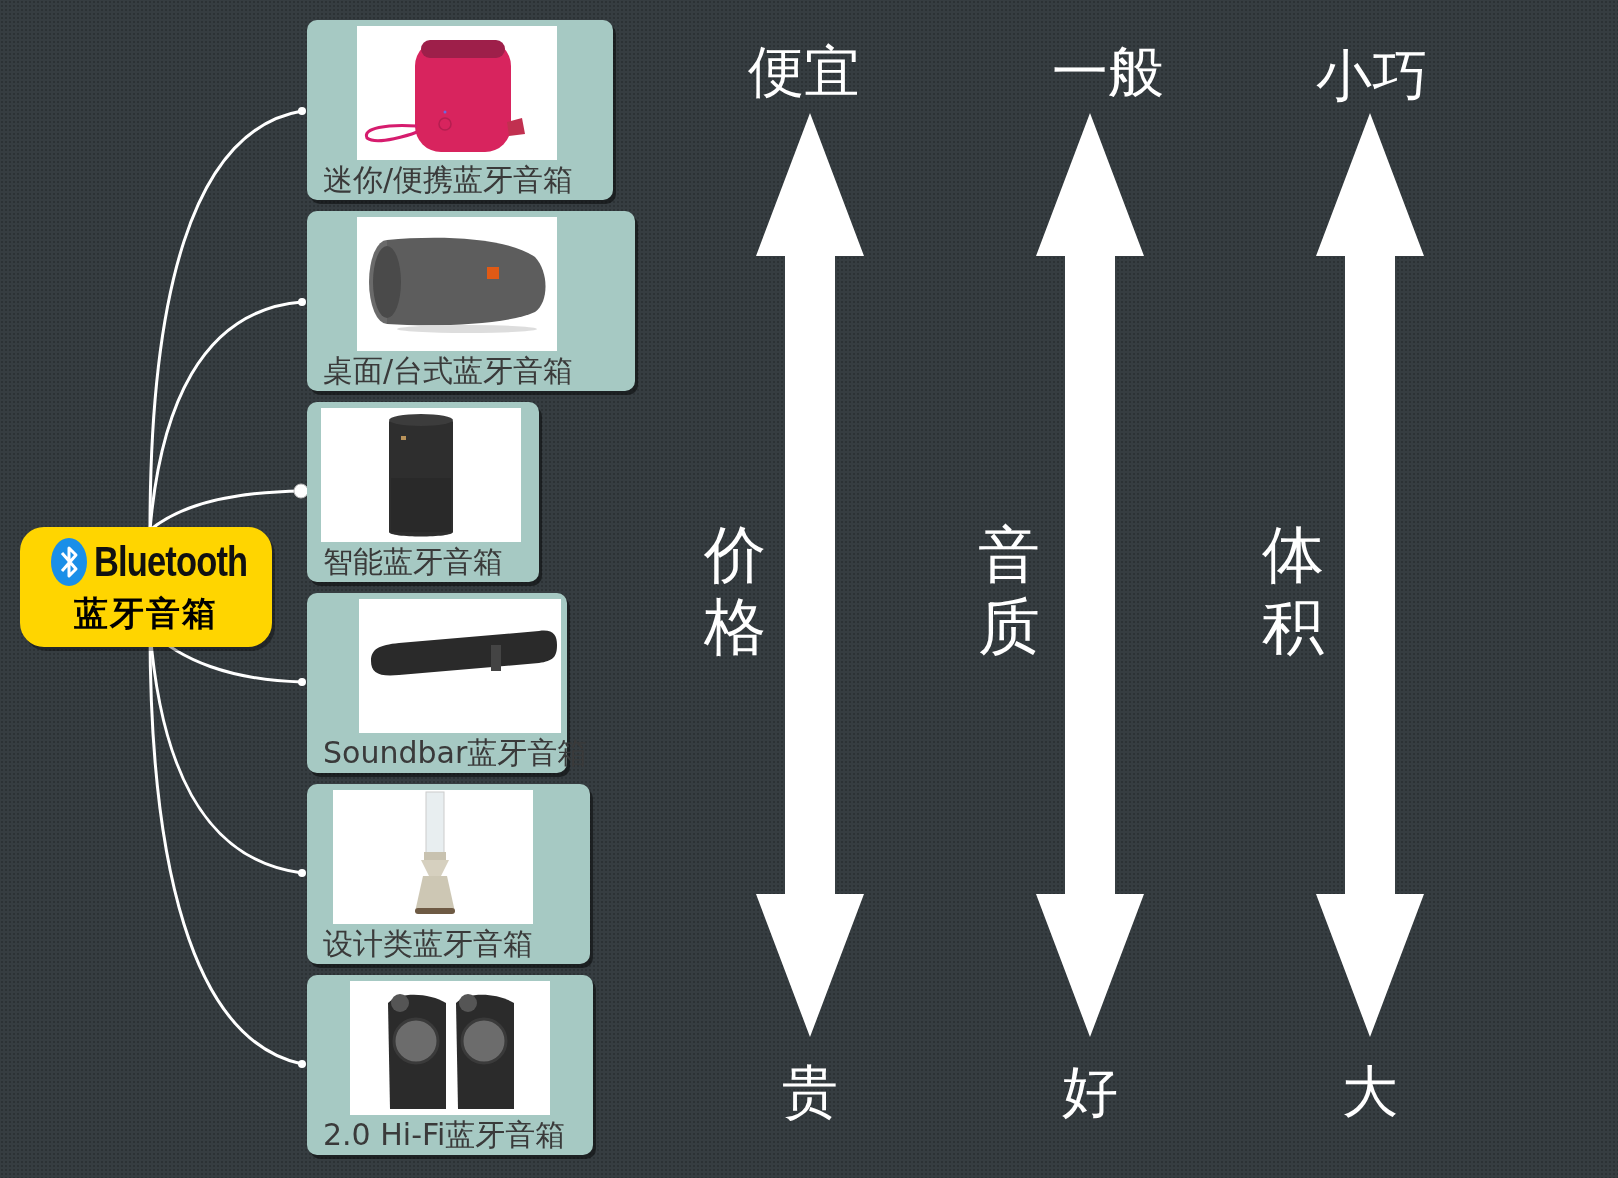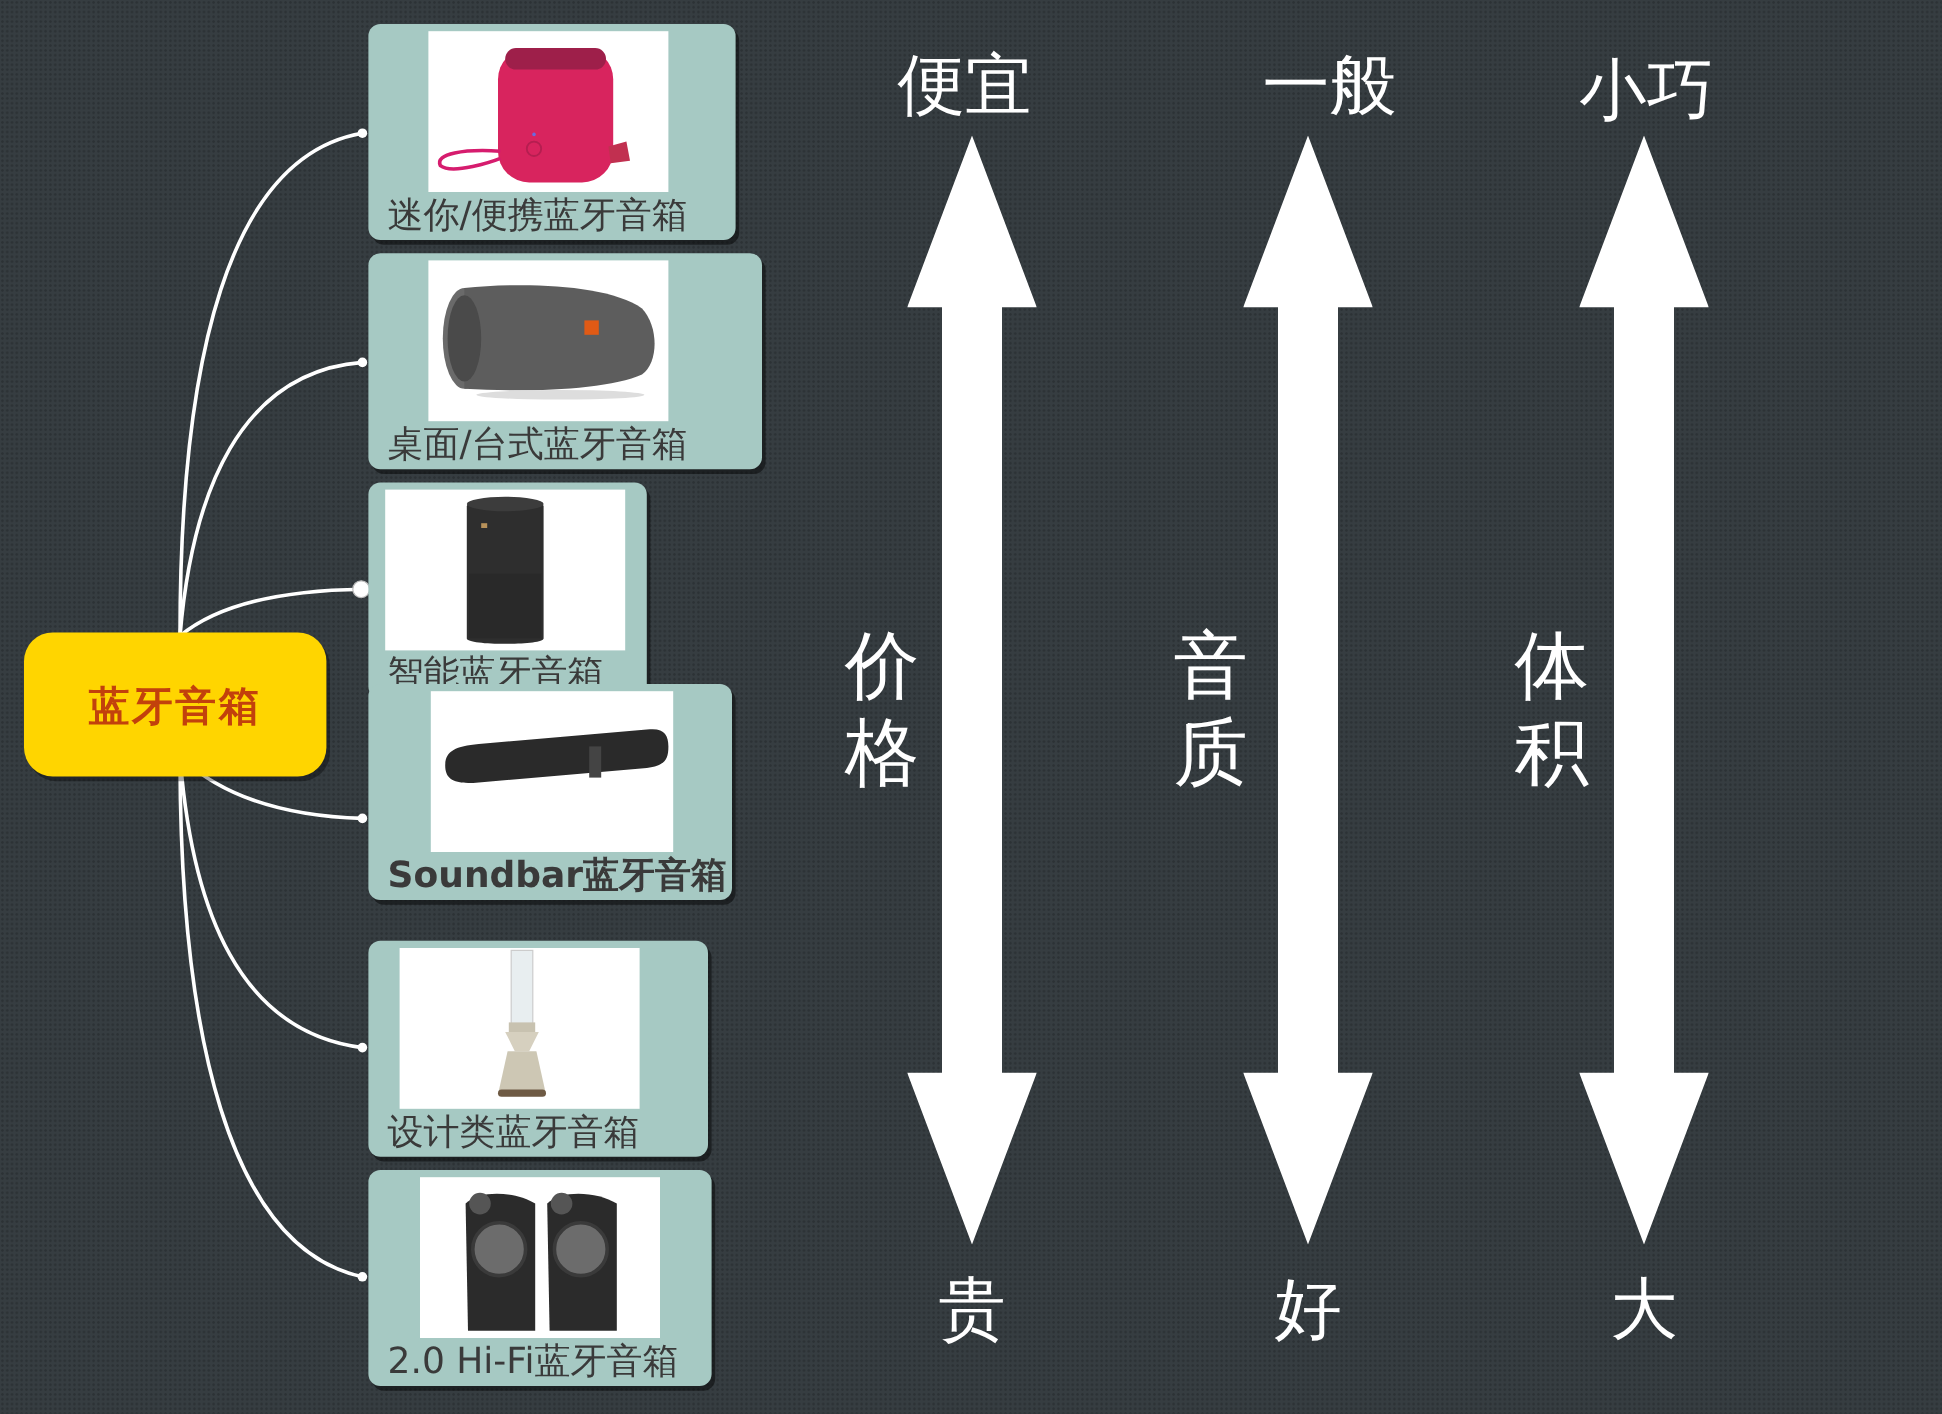--- a/index.html
+++ b/index.html
@@ -60,6 +60,13 @@
 </svg>
 
 <div class="root">
+  <div class="root-top">
+    <svg class="bt-icon" viewBox="0 0 38 50">
+      <ellipse cx="19" cy="25" rx="18" ry="24" fill="#1a8fe8"></ellipse>
+      <path d="M12 16 L26 32 L19 39 L19 11 L26 18 L12 34" fill="none" stroke="#fff" stroke-width="3" stroke-linejoin="round"></path>
+    </svg>
+    <span class="root-title">Bluetooth</span>
+  </div>
   <div class="root-sub">蓝牙音箱</div>
 </div>
 

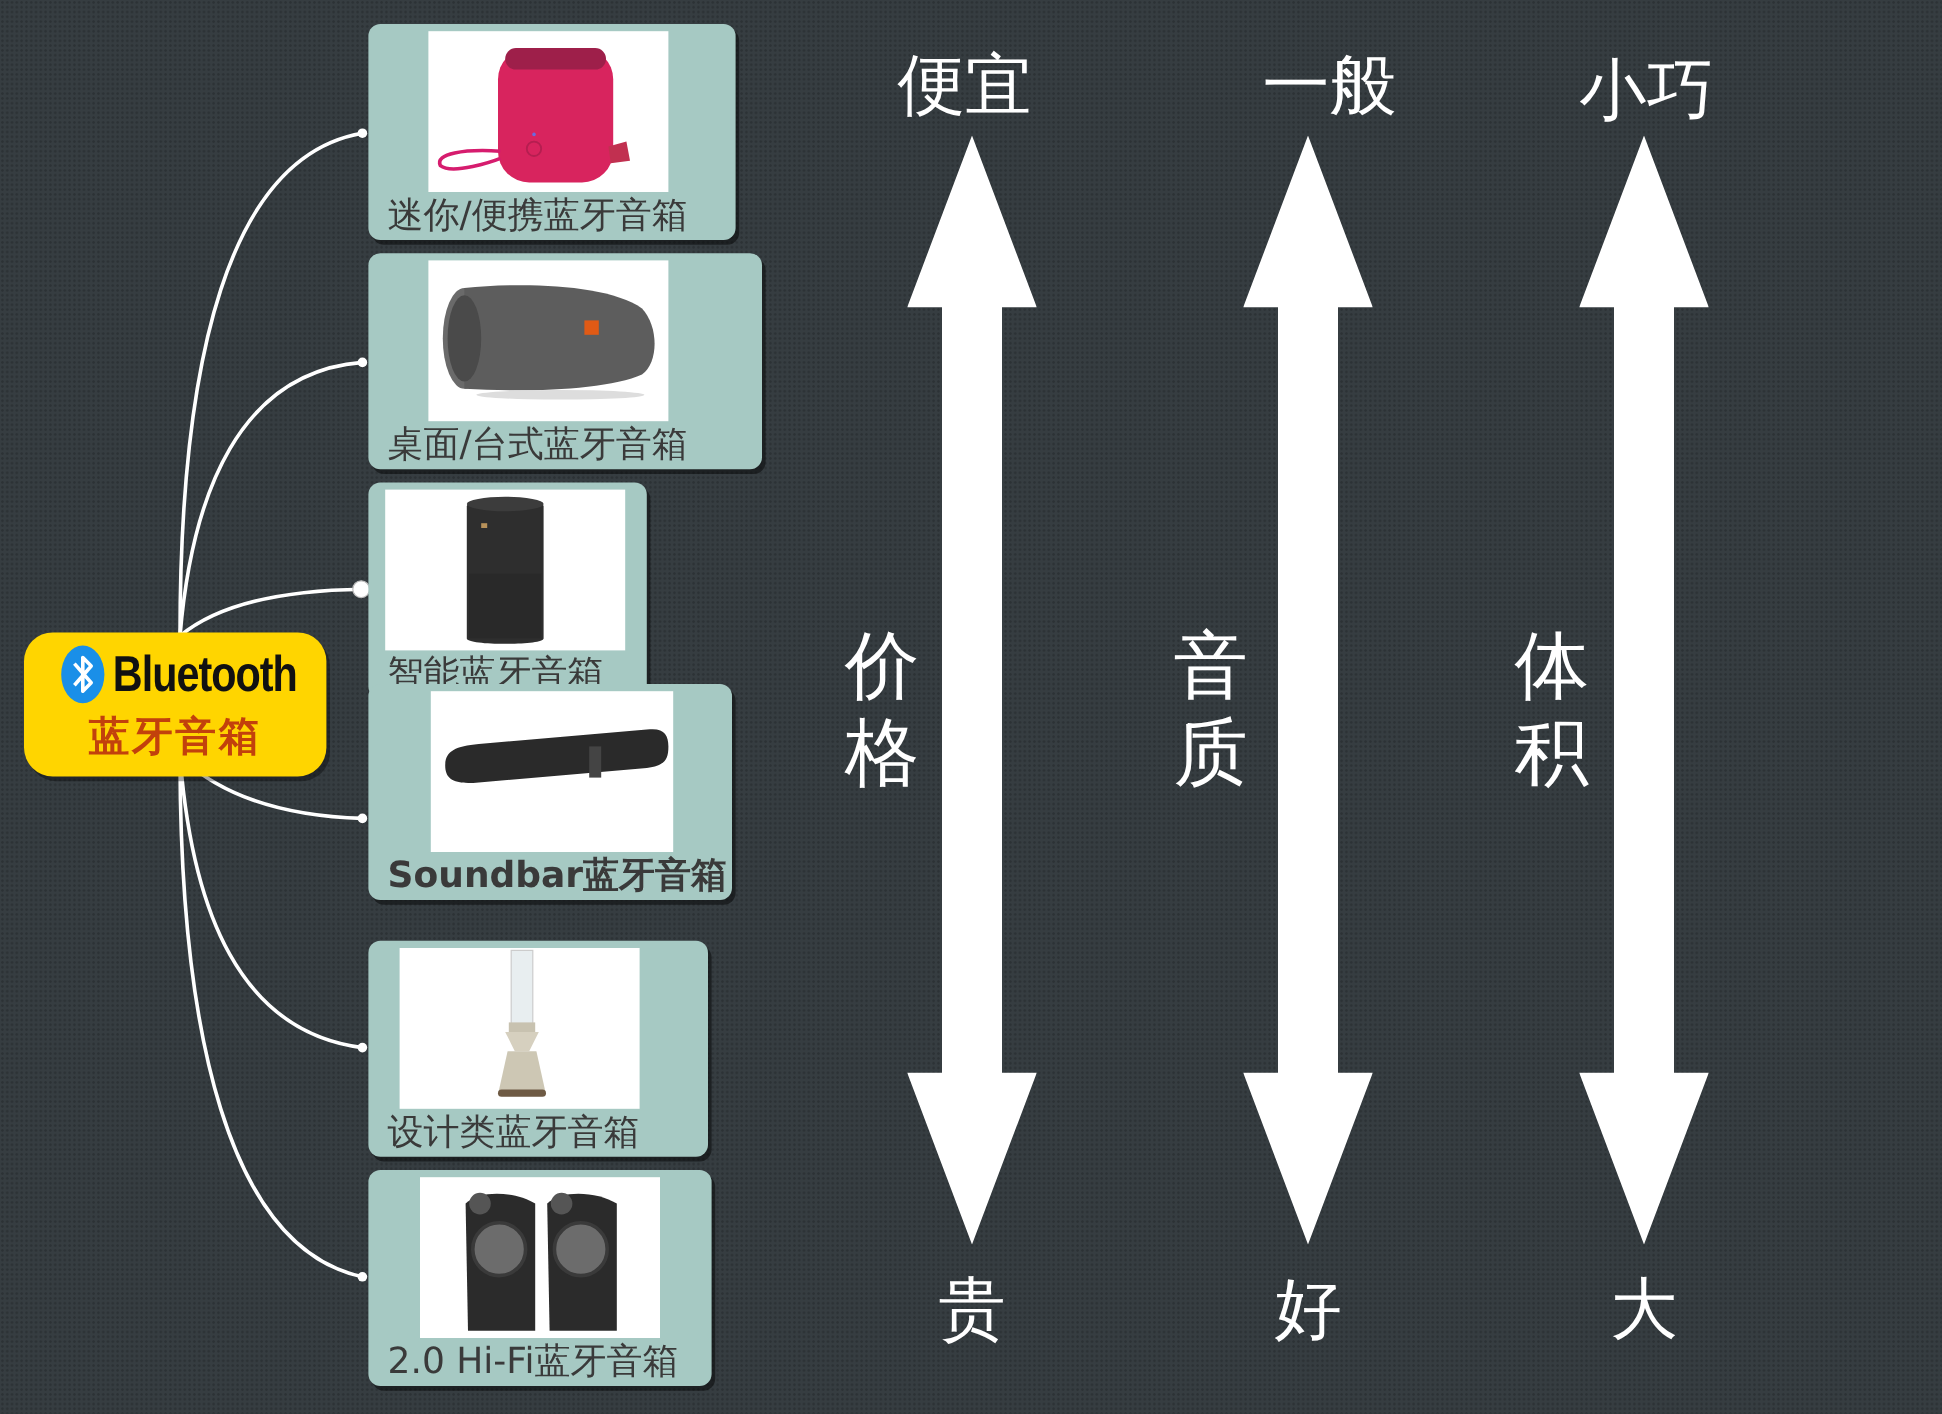--- a/index.html
+++ b/index.html
@@ -21,7 +21,7 @@
   .root-top { display:flex; align-items:center; gap:6px; }
   .bt-icon { width:38px; height:50px; }
   .root-title { font-family:"Liberation Sans", sans-serif; font-weight:bold; font-size:42px; color:#111; letter-spacing:-1px; transform:scaleX(0.82); transform-origin:left center; margin-right:-38px; }
-  .root-sub { font-weight:bold; font-size:34px; color:#c2410c; margin-top:4px; letter-spacing:2px; }
+  .root-sub { font-weight:bold; font-size:34px; color:#000000; margin-top:4px; letter-spacing:2px; }
   .card {
     position:absolute; background:#a6c9c3; border-radius:10px;
     box-shadow:3px 4px 0 rgba(0,0,0,0.45);

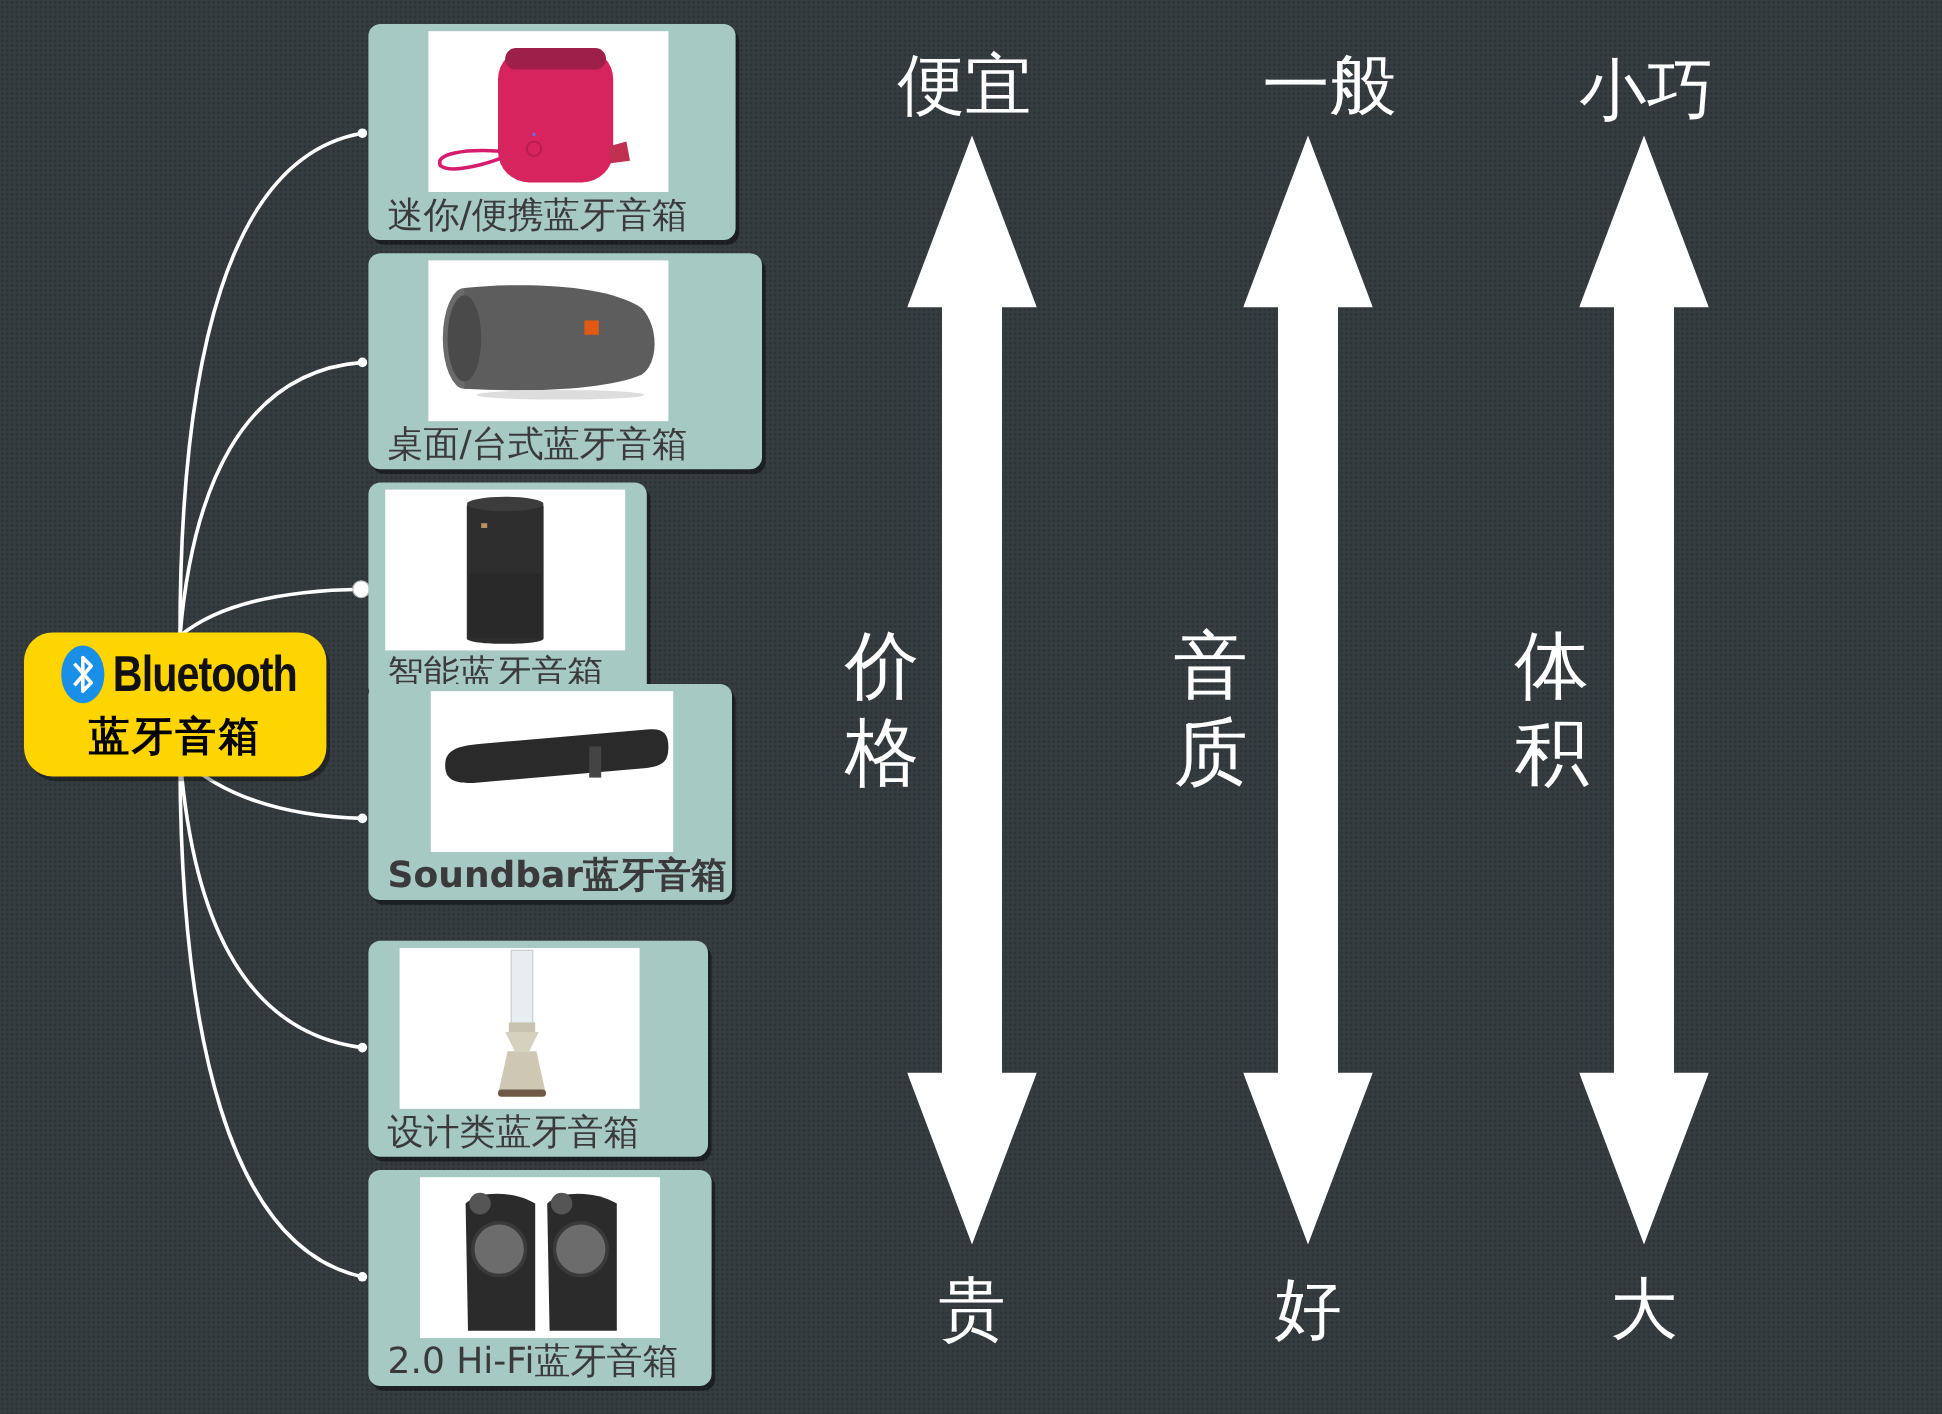--- a/index.html
+++ b/index.html
@@ -109,7 +109,7 @@
   <div class="label">智能蓝牙音箱</div>
 </div>
 
-<div class="card" style="left:307px;top:570px;width:303px;height:180px;font-weight:bold;">
+<div class="card" style="left:307px;top:593px;width:260px;height:180px;">
   <div class="photo" style="left:52px;width:202px;height:134px;">
     <svg width="202" height="134" viewBox="0 0 202 134">
       <path d="M12 62 C12 50 20 46 40 44 L180 32 C194 30 198 36 198 46 C198 58 194 62 180 64 L40 76 C20 78 12 74 12 62 Z" fill="#2a2a2a"></path>

